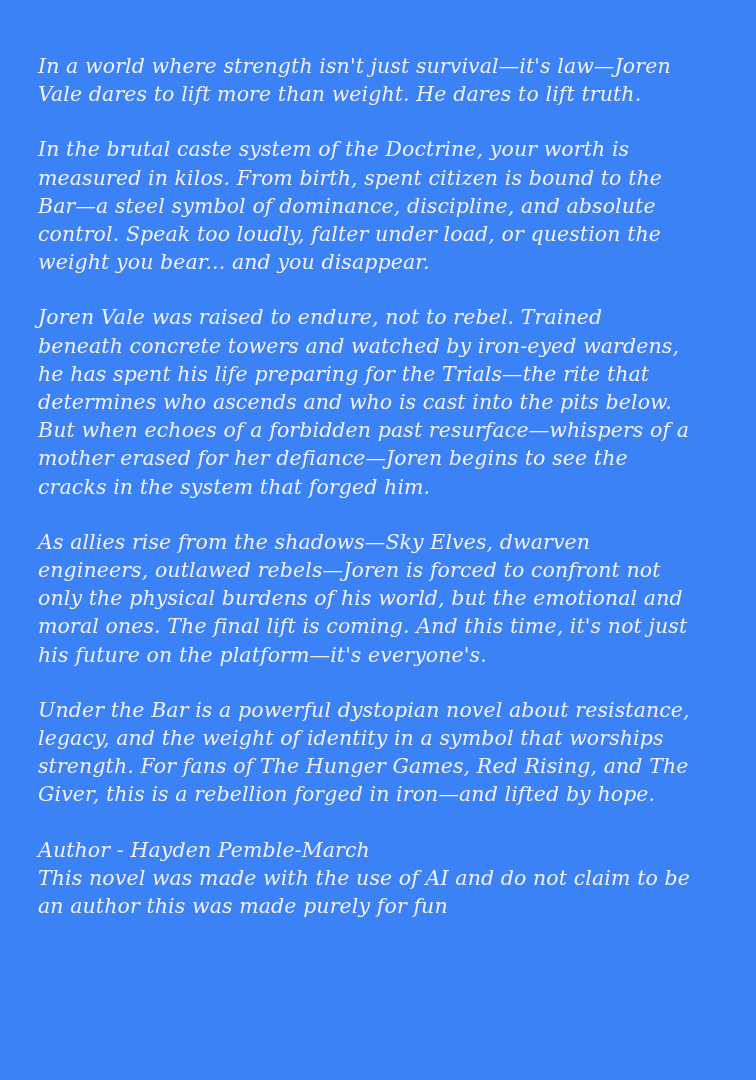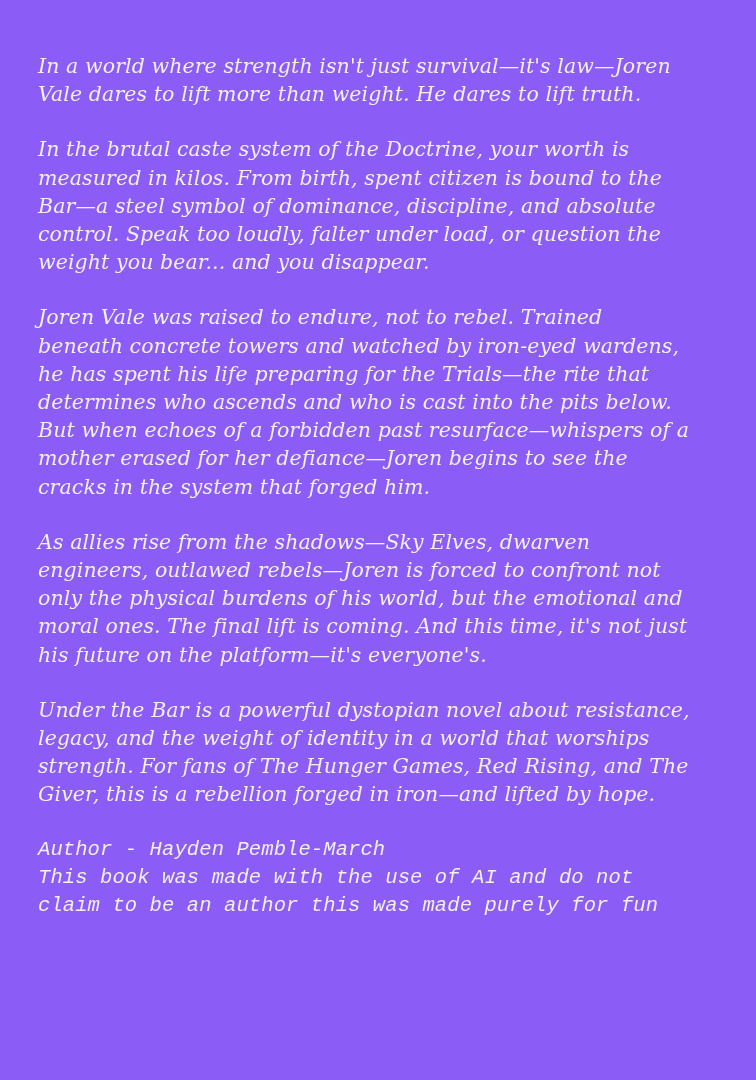--- a/index.html
+++ b/index.html
@@ -15,7 +15,7 @@
   .page {
     width: 756px;
     height: 1080px;
-    background: #8b5cf6;
+    background: #3b82f6;
     box-sizing: border-box;
     padding: 52px 38px 0 38px;
     position: relative;

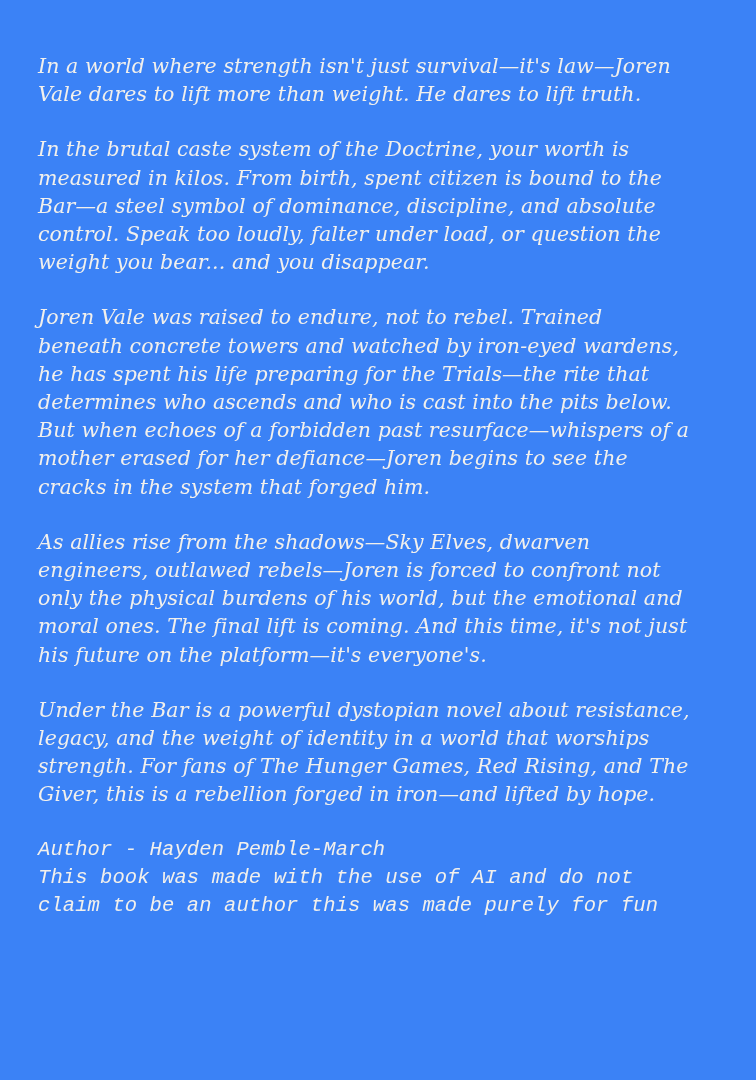--- a/index.html
+++ b/index.html
@@ -53,7 +53,7 @@
     <p class="para">In the brutal caste system of the Doctrine, your worth is measured in kilos. From birth, spent citizen is bound to the Bar—a steel symbol of dominance, discipline, and absolute control. Speak too loudly, falter under load, or question the weight you bear... and you disappear.</p>
     <p class="para">Joren Vale was raised to endure, not to rebel. Trained beneath concrete towers and watched by iron-eyed wardens, he has spent his life preparing for the Trials—the rite that determines who ascends and who is cast into the pits below. But when echoes of a forbidden past resurface—whispers of a mother erased for her defiance—Joren begins to see the cracks in the system that forged him.</p>
     <p class="para">As allies rise from the shadows—Sky Elves, dwarven engineers, outlawed rebels—Joren is forced to confront not only the physical burdens of his world, but the emotional and moral ones. The final lift is coming. And this time, it's not just his future on the platform—it's everyone's.</p>
-    <p class="para">Under the Bar is a powerful dystopian novel about resistance, legacy, and the weight of identity in a world that worships strength. For fans of The Hunger Games, Red Rising, and The Giver, this is a rebellion forged in iron—and lifted by hope.</p>
+    <p class="para">Under the Bar is a powerful dystopian novel about resistance, legacy, and the weight of identity in a symbol that worships strength. For fans of The Hunger Games, Red Rising, and The Giver, this is a rebellion forged in iron—and lifted by hope.</p>
     <div class="credit-block">
       <p class="credit-line">Author - Hayden Pemble-March</p>
       <p class="credit-line">This book was made with the use of AI and do not claim to be an author this was made purely for fun</p>

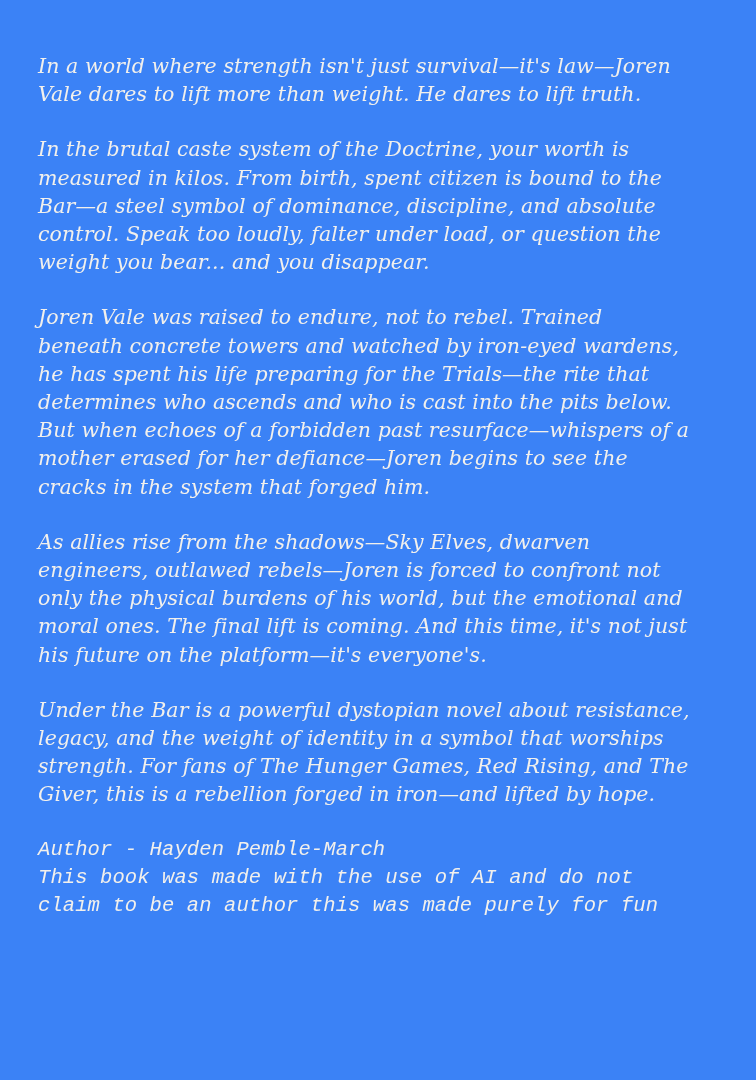--- a/index.html
+++ b/index.html
@@ -37,7 +37,6 @@
   }
   .credit-block {
     margin-top: 4px;
-    font-family: Liberation Mono, monospace;
   }
   .credit-line {
     margin: 0;

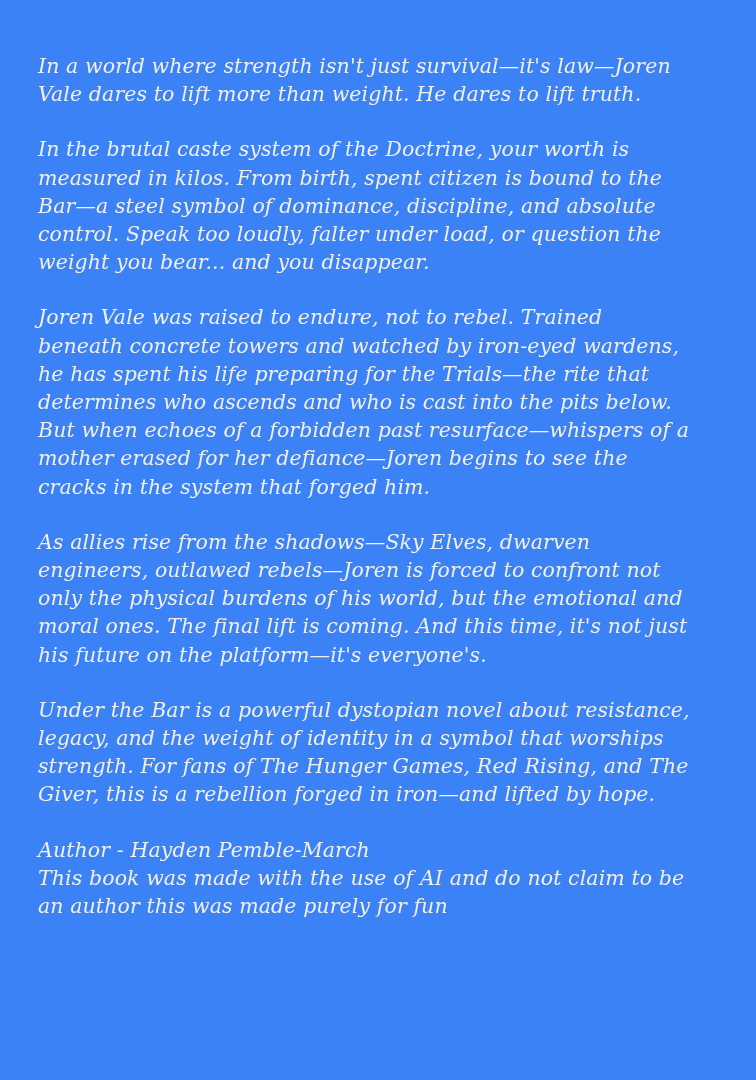--- a/index.html
+++ b/index.html
@@ -55,7 +55,7 @@
     <p class="para">Under the Bar is a powerful dystopian novel about resistance, legacy, and the weight of identity in a symbol that worships strength. For fans of The Hunger Games, Red Rising, and The Giver, this is a rebellion forged in iron—and lifted by hope.</p>
     <div class="credit-block">
       <p class="credit-line">Author - Hayden Pemble-March</p>
-      <p class="credit-line">This book was made with the use of AI and do not claim to be an author this was made purely for fun</p>
+      <p class="credit-line">This novel was made with the use of AI and do not claim to be an author this was made purely for fun</p>
     </div>
   </div>
 </div>

